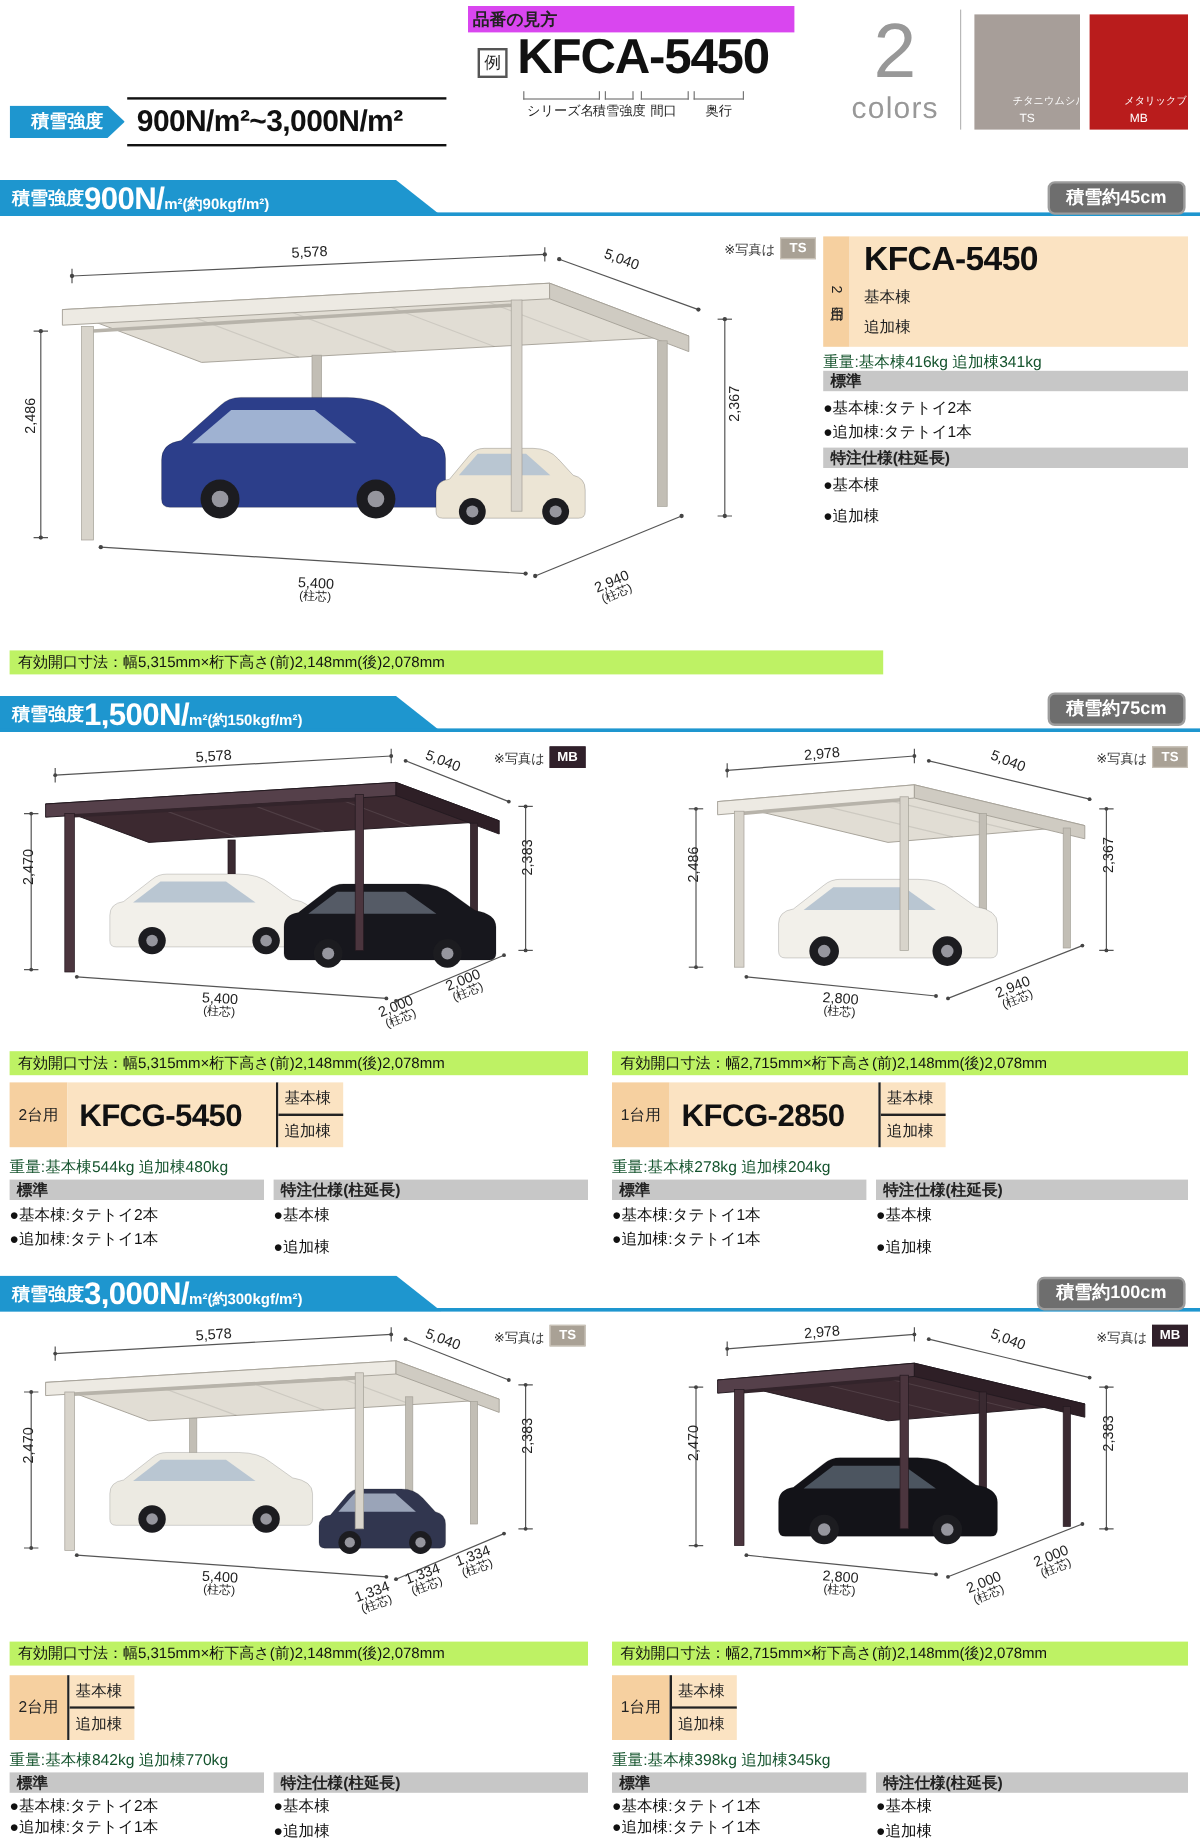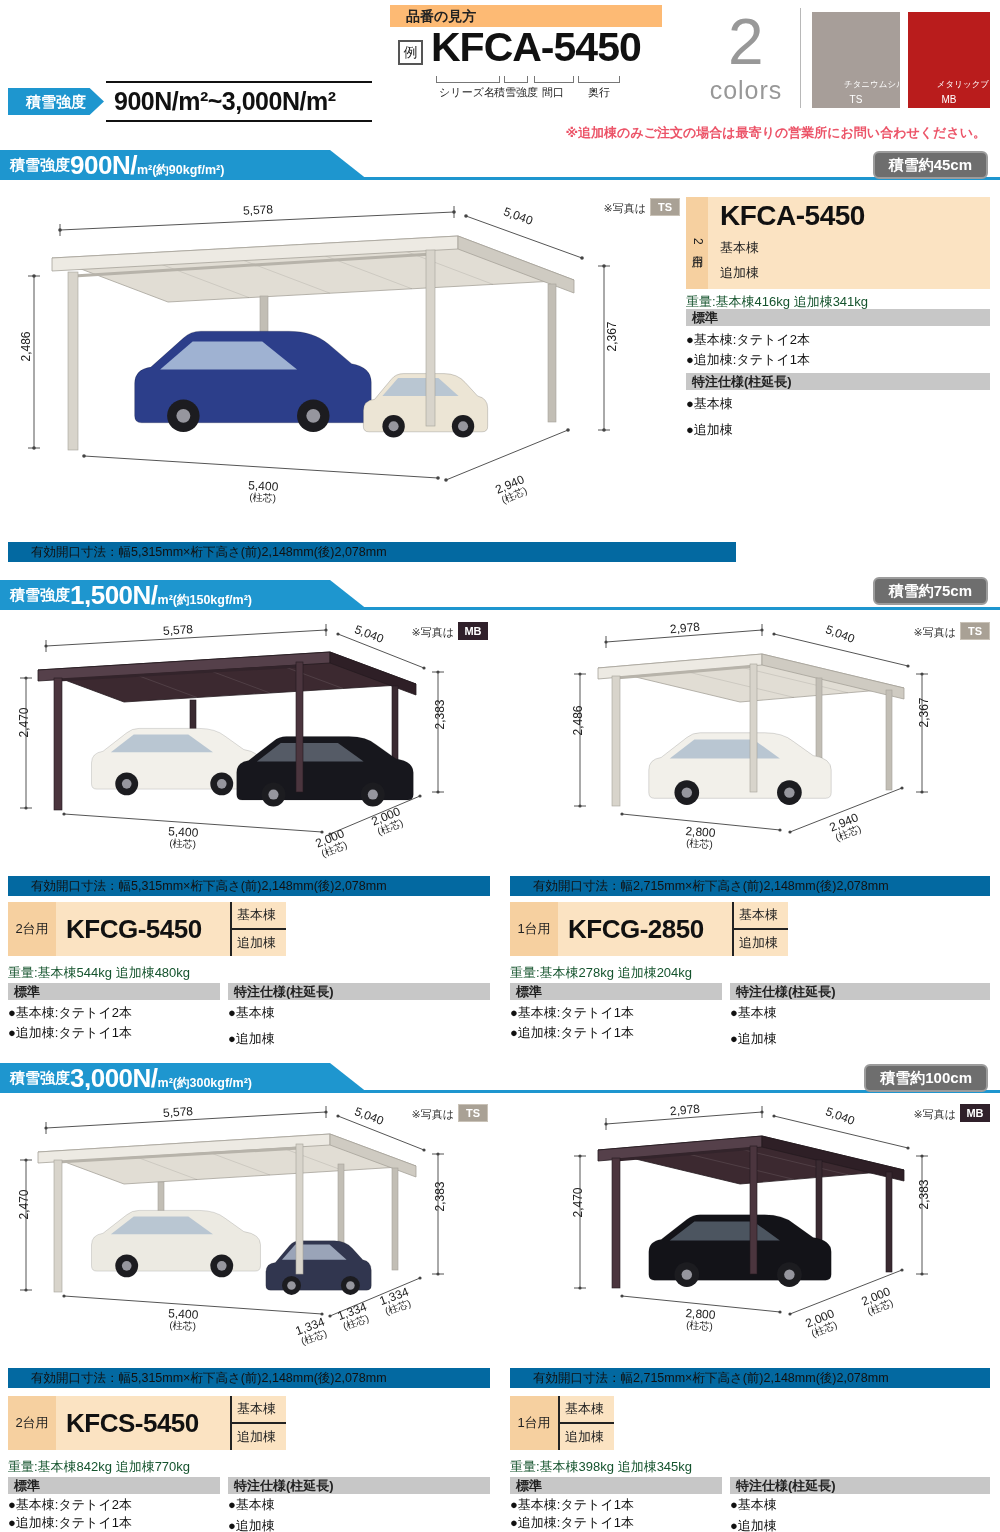--- a/index.html
+++ b/index.html
@@ -7,8 +7,8 @@
   .page{position:relative;width:1000px;height:1532px;background:#fff;overflow:hidden;}
 
   
-  .guide-bar{position:absolute;left:390px;top:5px;width:272px;height:22px;background:#fdba74;
-    font-size:14px;font-weight:bold;line-height:22px;padding-left:16px;box-sizing:border-box;color:#222;}
+  .guide-bar{position:absolute;left:390px;top:5px;width:272px;height:22px;background:#d946ef;
+    font-size:14px;font-weight:bold;line-height:22px;padding-left:4px;box-sizing:border-box;color:#222;}
   .rei-box{position:absolute;left:398px;top:40px;width:25px;height:25px;border:2px solid #555;
     font-size:14px;line-height:21px;text-align:center;box-sizing:border-box;color:#222;}
   .example-code{position:absolute;left:431px;top:24px;font-size:41px;font-weight:bold;letter-spacing:-1px;color:#111;}

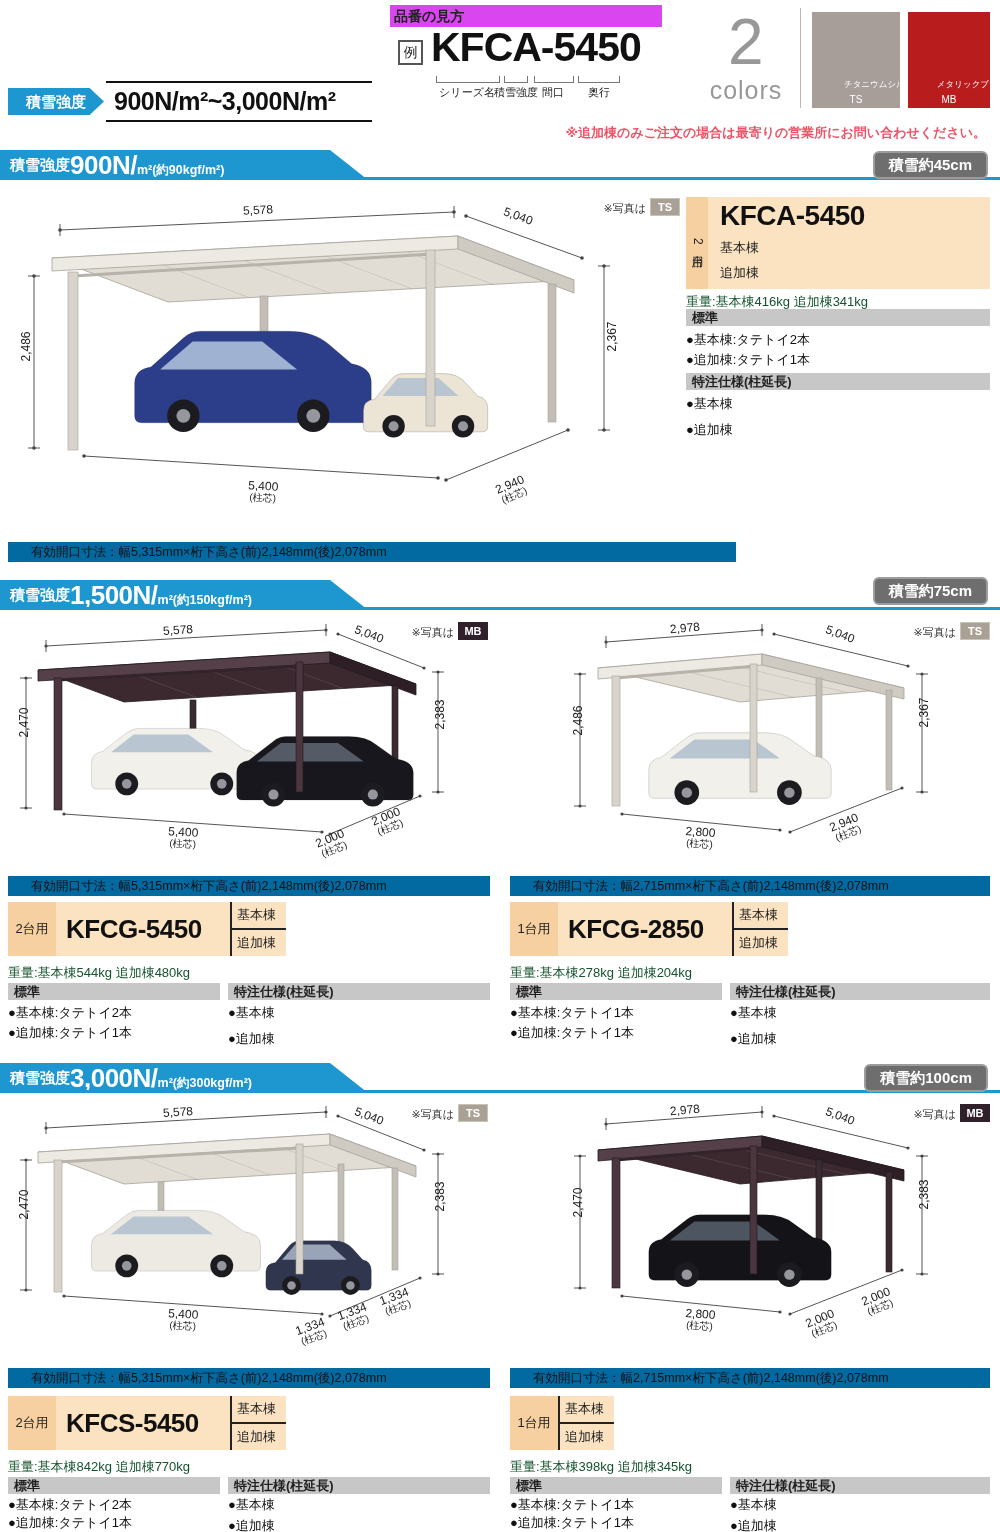--- a/index.html
+++ b/index.html
@@ -152,7 +152,6 @@
 
   <div class="range-badge">積雪強度</div>
   <div class="range-value">900N/m²~3,000N/m²</div>
-  <div class="order-note">※追加棟のみご注文の場合は最寄りの営業所にお問い合わせください。</div>
 
   <div class="band" style="top:150px;">
     <span class="band-pre">積雪強度</span>

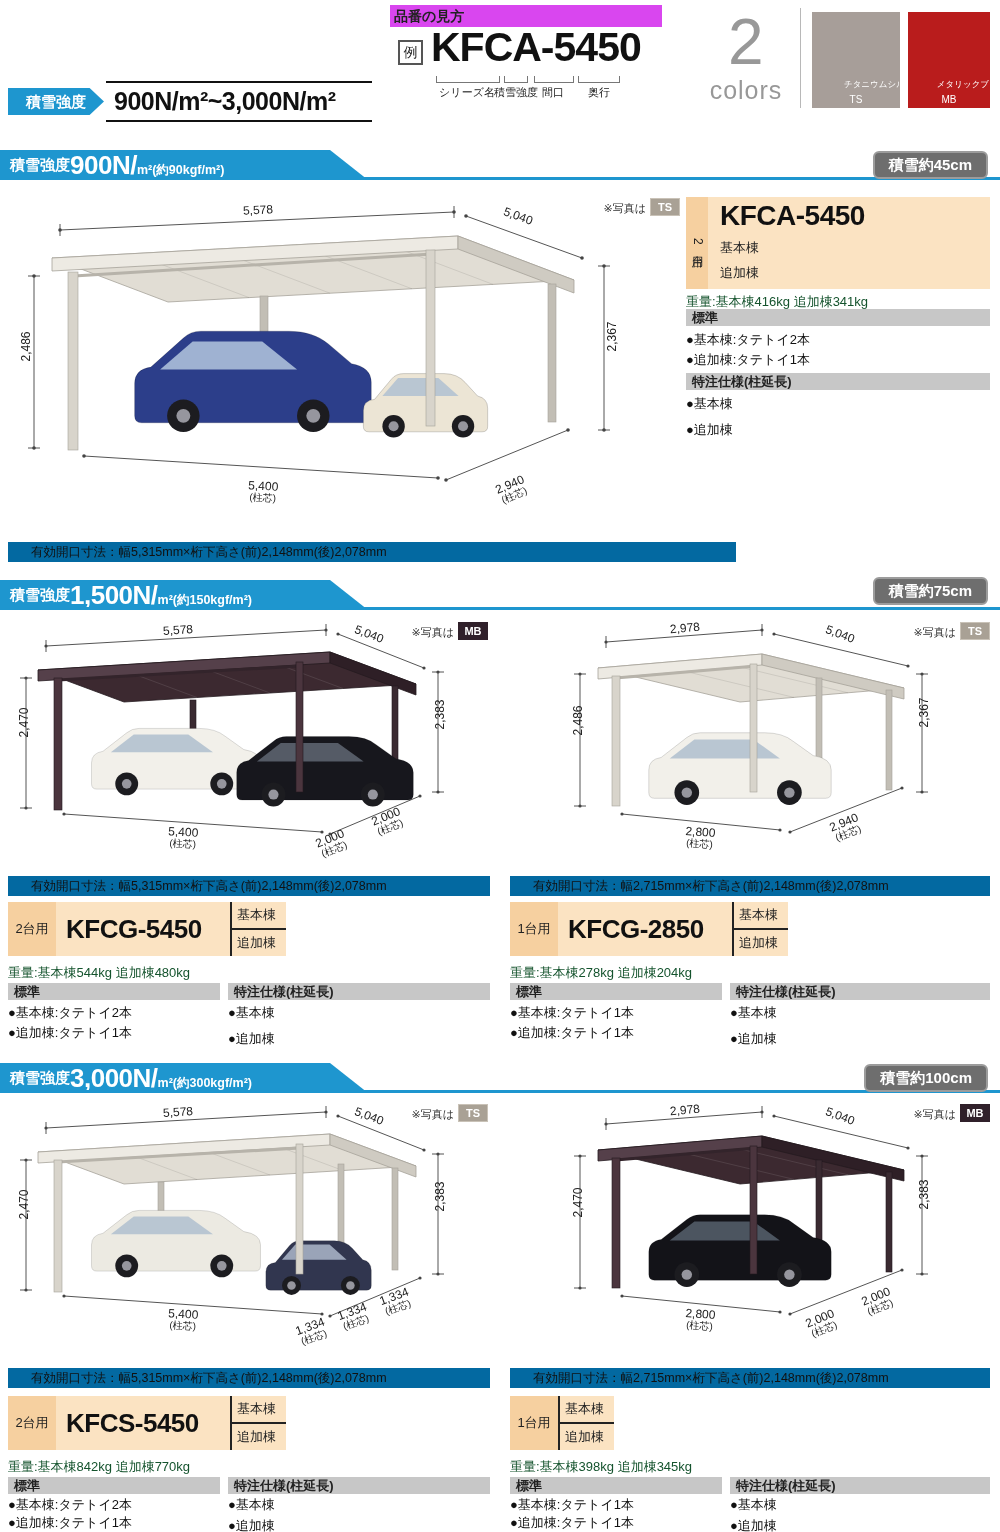--- a/index.html
+++ b/index.html
@@ -70,8 +70,8 @@
   .cbadge.mb{background:#30202a;border:1px solid #30202a;}
 
   
-  .open-bar{position:absolute;height:20px;background:#0369a1;font-size:12.5px;line-height:20px;
-    padding-left:23px;box-sizing:border-box;color:#111;white-space:nowrap;overflow:hidden;}
+  .open-bar{position:absolute;height:20px;background:#bef264;font-size:12.5px;line-height:20px;
+    padding-left:7px;box-sizing:border-box;color:#111;white-space:nowrap;overflow:hidden;}
   .sub-bar{position:absolute;height:17px;background:#c7c7c7;font-size:13px;font-weight:bold;line-height:17px;
     padding-left:6px;box-sizing:border-box;color:#222;}
   .li{position:absolute;font-size:13px;color:#111;white-space:nowrap;}

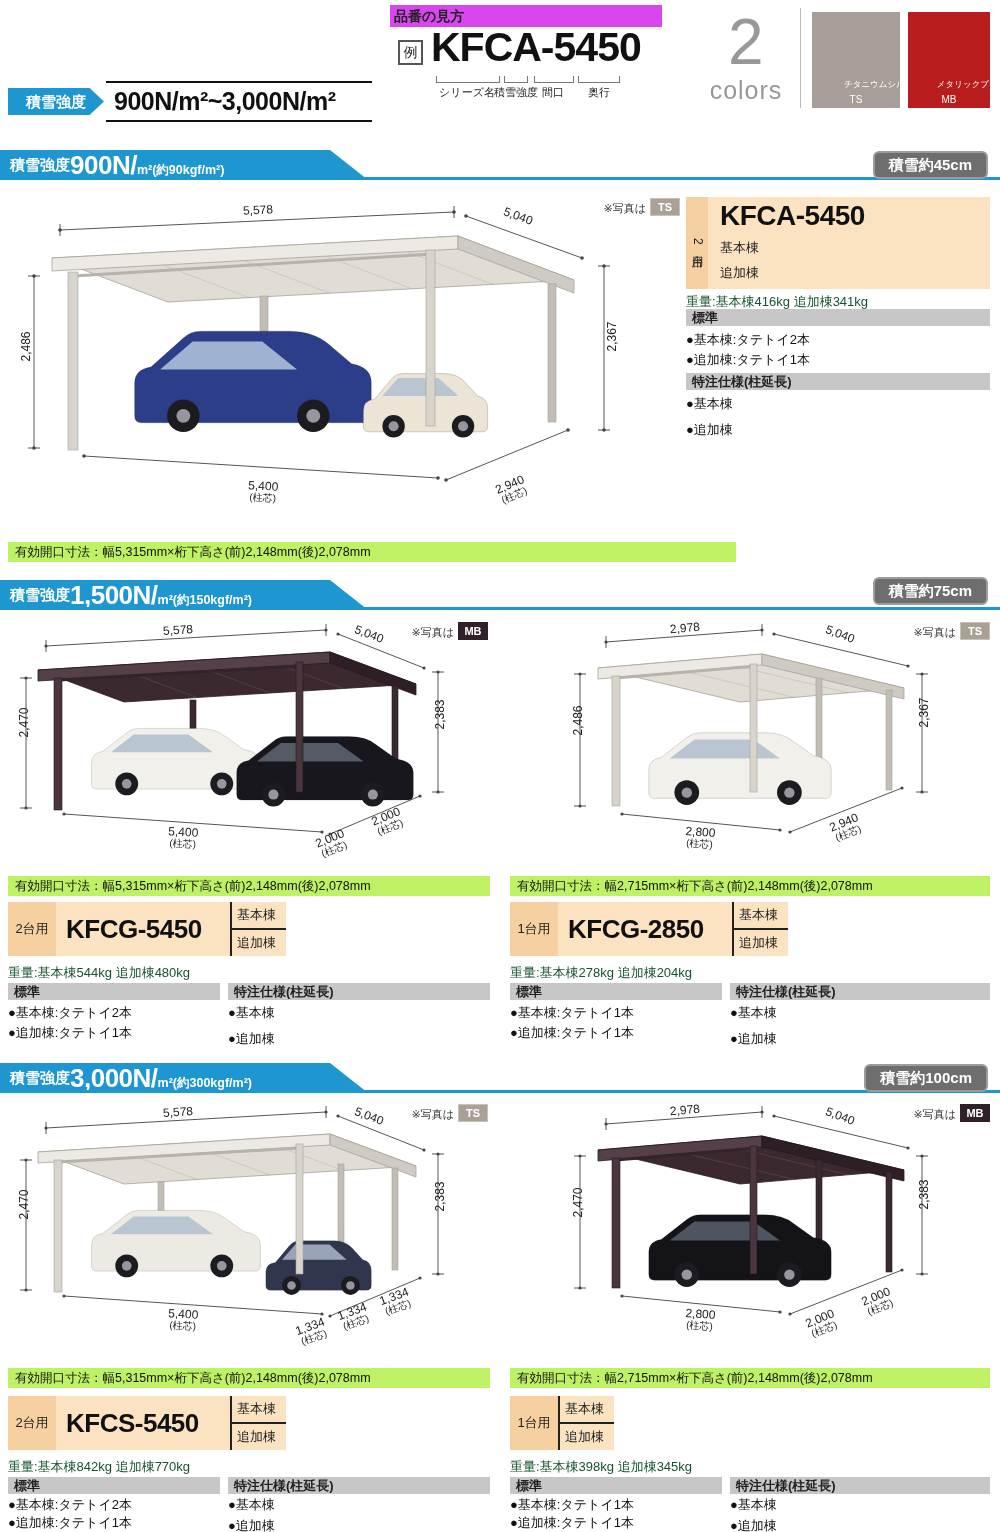--- a/index.html
+++ b/index.html
@@ -544,7 +544,6 @@
 
   <div class="hcard" style="left:8px;top:1396px;">
     <div class="hcap">2台用</div>
-    <div class="hcode">KFCS-5450</div>
     <div class="hunits">
       <div class="hunit u1">基本棟</div>
       <div class="hunit">追加棟</div>

